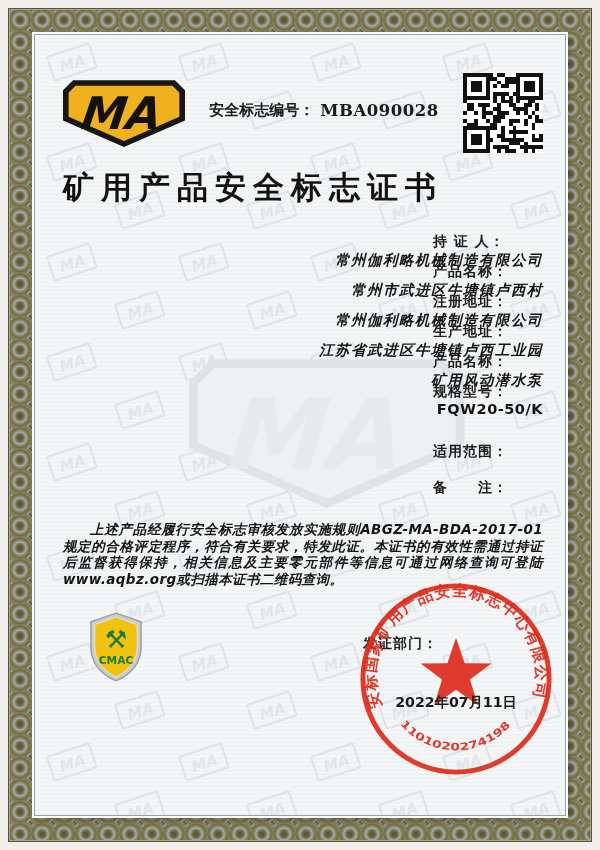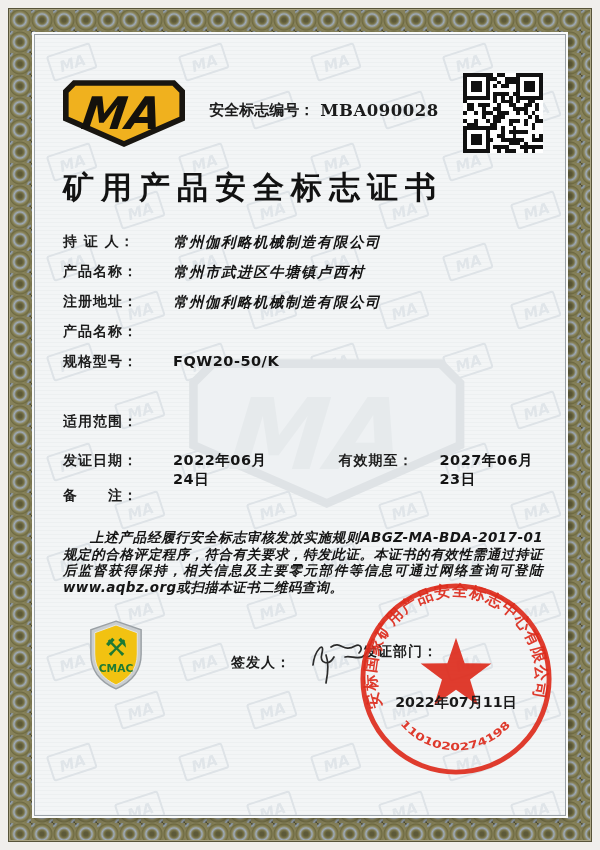--- a/index.html
+++ b/index.html
@@ -30,7 +30,7 @@
   .title{text-align:left;font-family:"DejaVu Serif","Liberation Serif",serif;font-weight:900;
     font-size:31px;letter-spacing:7px;color:#121212;margin:14px 0 24px 0;}
 
-  .rows .row{display:flex;align-items:flex-start;height:30px;}
+  .rows .row{display:flex;align-items:flex-end;height:30px;flex-direction:column;}
   .lbl{font-size:14px;font-weight:bold;color:#1c1c1c;flex:none;letter-spacing:1px;}
   .lbl.short{width:110px;}
   .val{font-size:14.5px;font-weight:bold;color:#141414;}

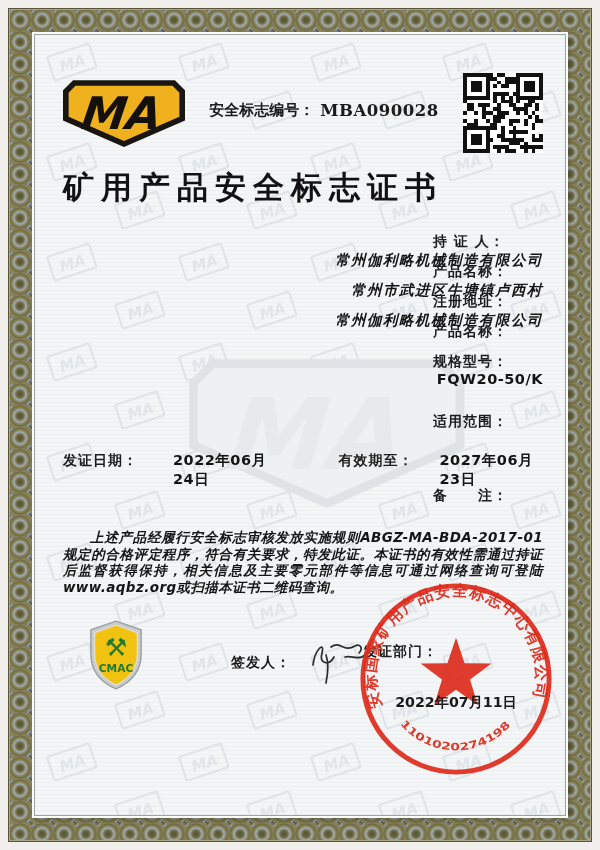--- a/index.html
+++ b/index.html
@@ -346,6 +346,10 @@
             <span class="val kai">常州伽利略机械制造有限公司</span>
           </div>
         <div class="row">
+            <span class="lbl short">生产地址：</span>
+            <span class="val kai">江苏省武进区牛塘镇卢西工业园</span>
+          </div>
+        <div class="row">
             <span class="lbl short">产品名称：</span>
           </div>
         <div class="row">

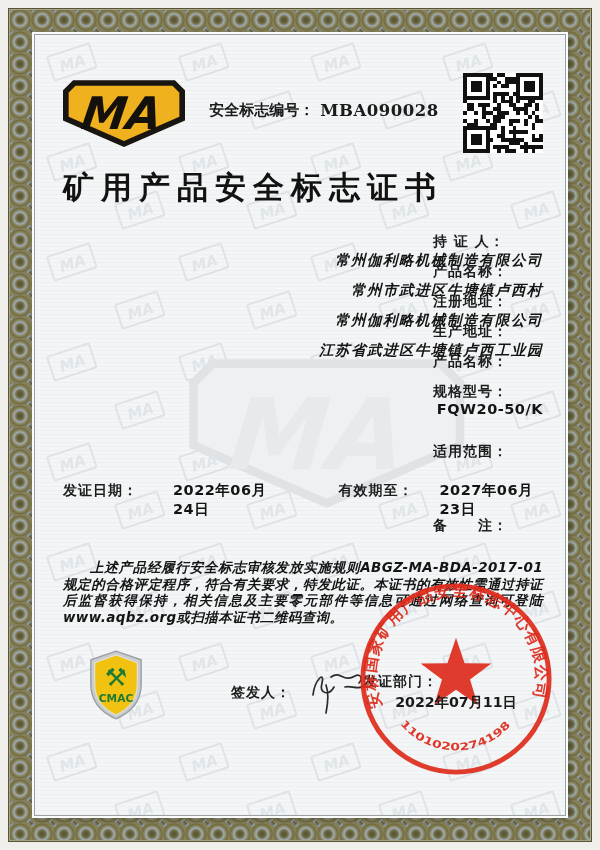--- a/index.html
+++ b/index.html
@@ -351,6 +351,7 @@
           </div>
         <div class="row">
             <span class="lbl short">产品名称：</span>
+            <span class="val kai">矿用风动潜水泵</span>
           </div>
         <div class="row">
             <span class="lbl short">规格型号：</span>

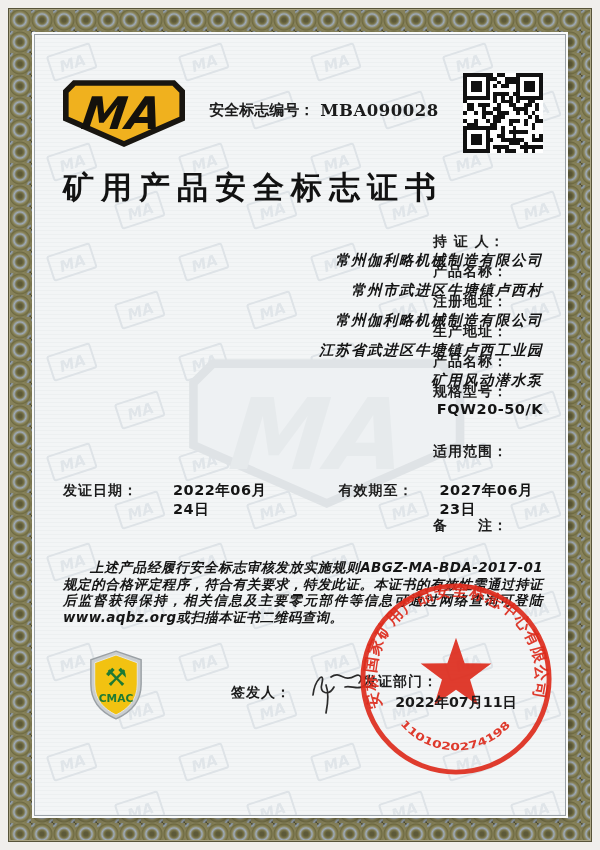--- a/index.html
+++ b/index.html
@@ -363,12 +363,6 @@
             <span class="lbl short">适用范围：</span>
           </div>
 
-        <div class="row-dates">
-          <span class="lbl short">发证日期：</span>
-          <span class="val date">2022年06月24日</span>
-          <span class="lbl pair2">有效期至：</span>
-          <span class="val date" style="margin-left:26px">2027年06月23日</span>
-        </div>
         <div class="row row-remark">
           <span class="lbl short">备　　注：</span>
           <span class="val"></span>

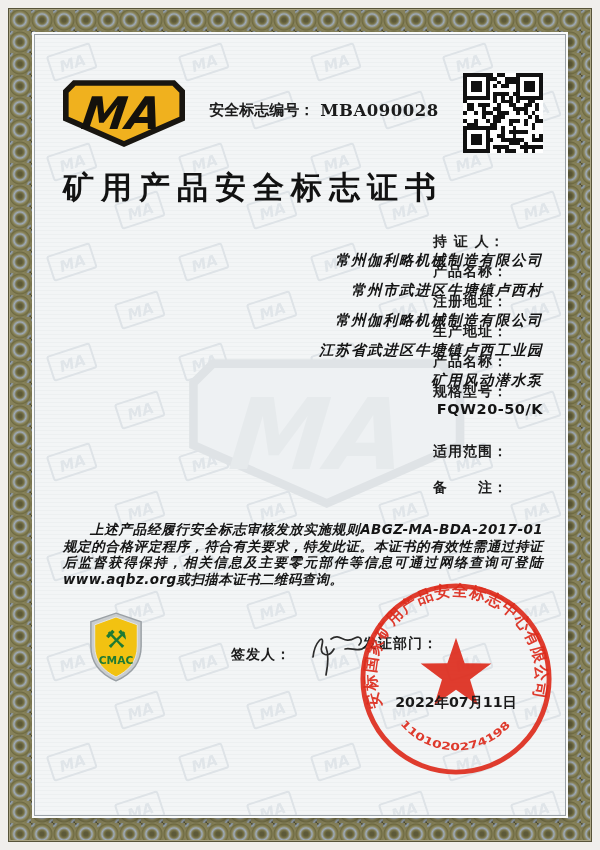--- a/index.html
+++ b/index.html
@@ -379,17 +379,6 @@
           <text x="30" y="55" text-anchor="middle" font-size="11" font-weight="bold" fill="#1f7a33">CMAC</text>
         </svg>
 
-        <div class="signer">
-          <span class="lbl">签发人：</span>
-          <svg class="sig" viewBox="0 0 74 52">
-            <g fill="none" stroke="#2b2b2b" stroke-width="1.7" stroke-linecap="round">
-              <path d="M12,32 C14,16 24,8 21,20 C18,31 28,33 33,24"></path>
-              <path d="M30,14 C40,7 42,20 54,13 C60,10 62,16 58,20"></path>
-              <path d="M25,22 C28,30 27,40 25,50"></path>
-              <path d="M44,24 C50,22 58,28 64,22"></path>
-            </g>
-          </svg>
-        </div>
 
         <div class="dept">
           <span class="lbl">发证部门：</span>

